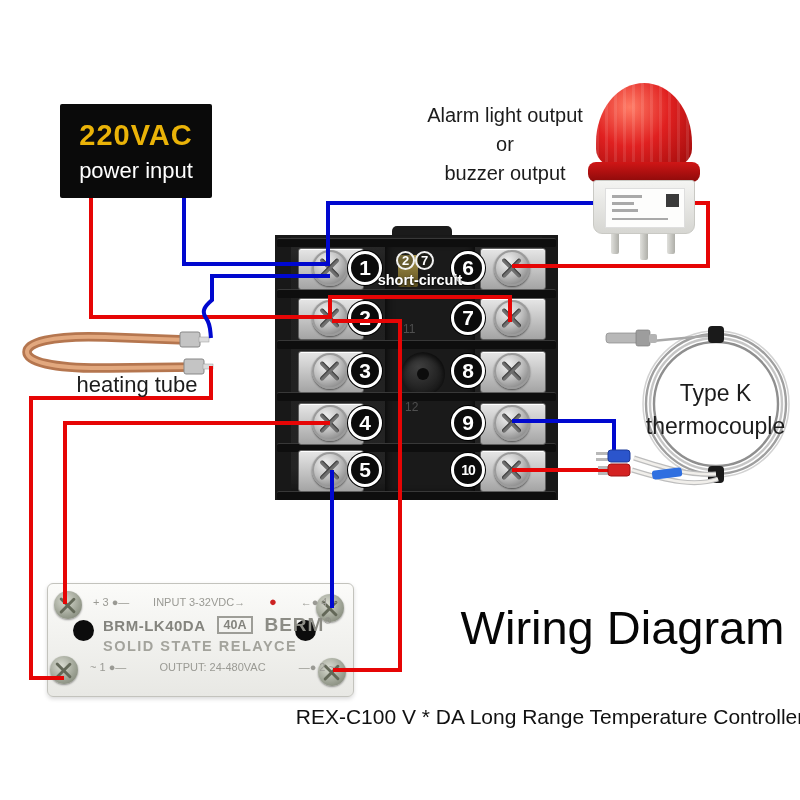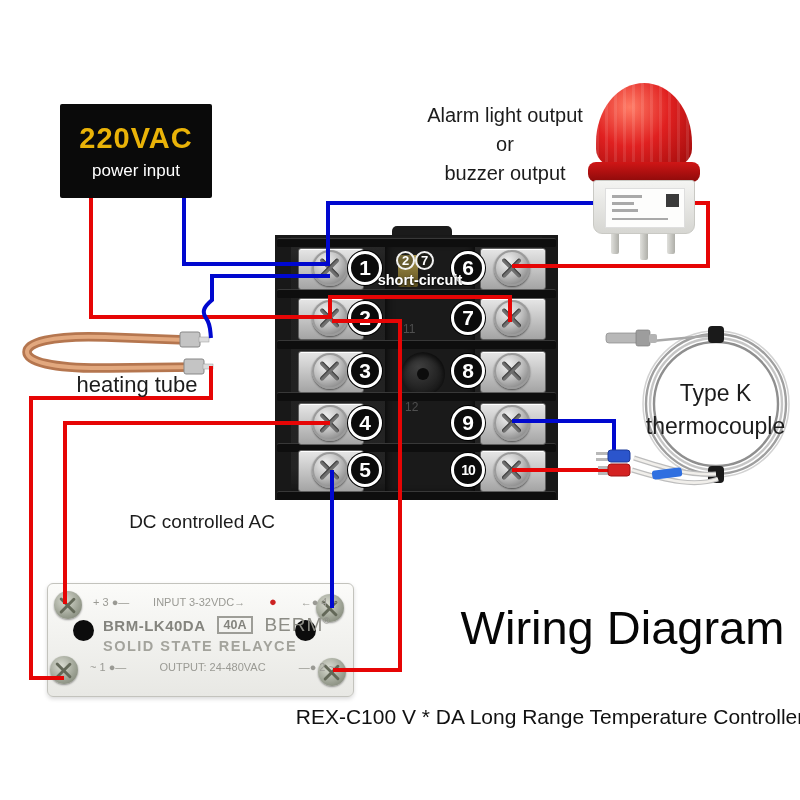--- a/index.html
+++ b/index.html
@@ -14,7 +14,7 @@
   #power-box{left:60px;top:104px;width:152px;height:94px;background:#0a0a0a;z-index:3;
              display:flex;flex-direction:column;align-items:center;justify-content:center;border-radius:2px;}
   #power-box .v{color:#eab308;font-size:29px;font-weight:700;letter-spacing:1px;}
-  #power-box .p{color:#fff;font-size:17px;margin-top:6px;}
+  #power-box .p{color:#fff;font-size:22px;margin-top:6px;}
   
   .plain-label{z-index:4;text-align:center;color:#1c1c1c;}
   #alarm-text{left:398px;top:101px;width:214px;font-size:20px;line-height:29px;}

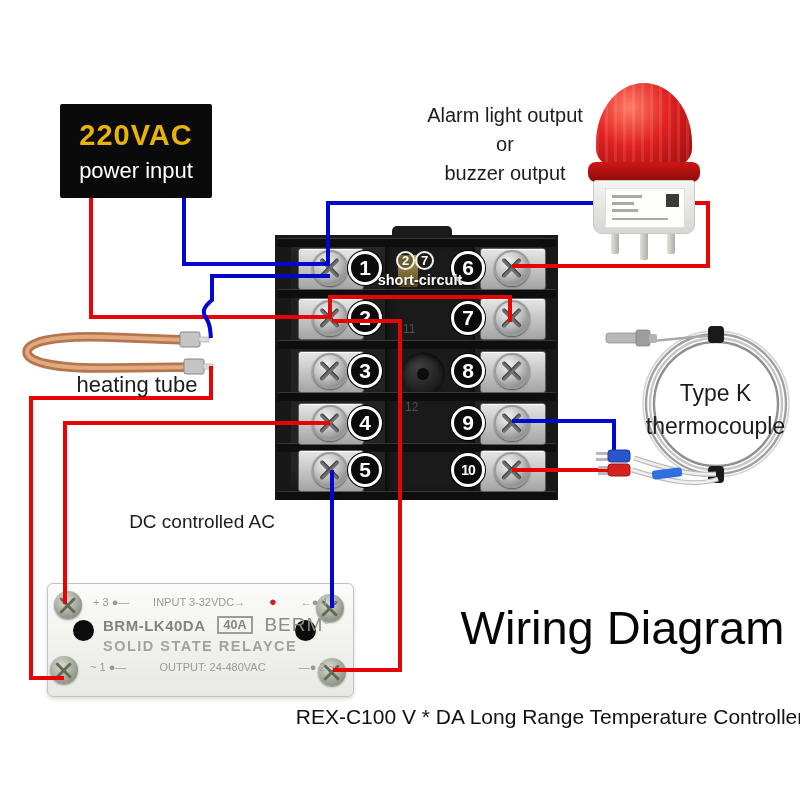--- a/index.html
+++ b/index.html
@@ -255,7 +255,6 @@
 </div>
 
 <div id="ssr-note" class="abs plain-label">
-  <div>DC controlled AC</div>
 </div>
 
 <div id="main-title" class="abs plain-label">Wiring Diagram</div>

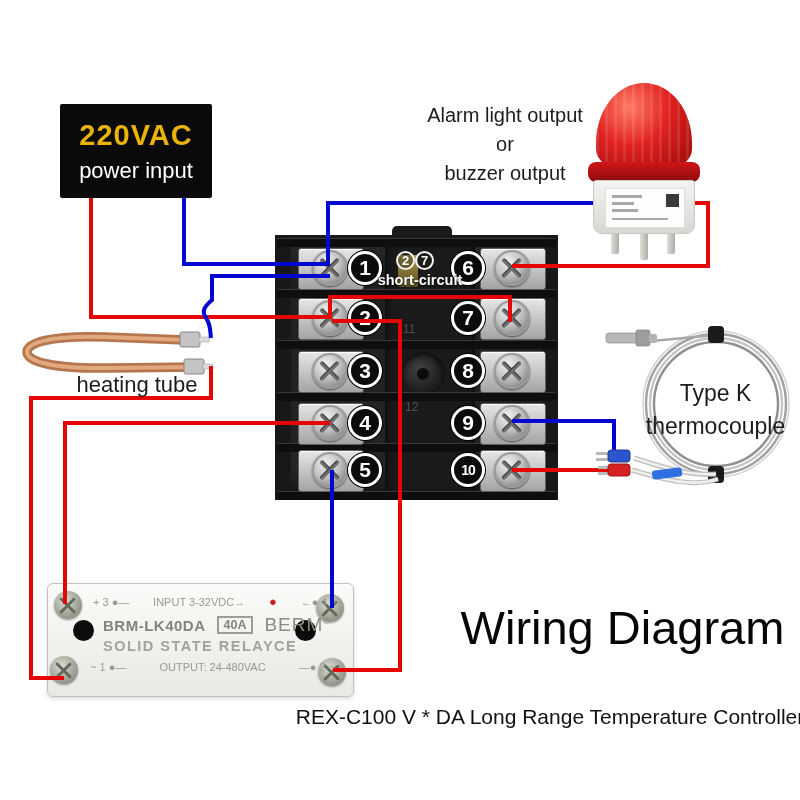--- a/index.html
+++ b/index.html
@@ -61,7 +61,7 @@
   #ssr-row2{left:55px;top:30px;gap:11px;}
   #ssr-row2 .model{font-size:15px;font-weight:700;color:#84847e;letter-spacing:.5px;}
   #ssr-row2 .amp{font-size:12.5px;font-weight:700;border:2px solid #9d9d97;padding:0 5px;color:#84847e;}
-  #ssr-row2 .brand{font-size:19px;font-weight:400;color:#8c8c85;letter-spacing:1px;}
+  #ssr-row2 .brand{font-size:19px;font-weight:700;color:#8c8c85;letter-spacing:1px;}
   #ssr-row2 sup{font-size:9px;}
   #ssr-row3{left:55px;width:185px;top:54px;justify-content:space-between;font-size:14.5px;letter-spacing:1.5px;color:#a3a39c;font-weight:600;}
   #ssr-row4{left:42px;right:18px;top:77px;justify-content:space-between;font-size:11px;}

